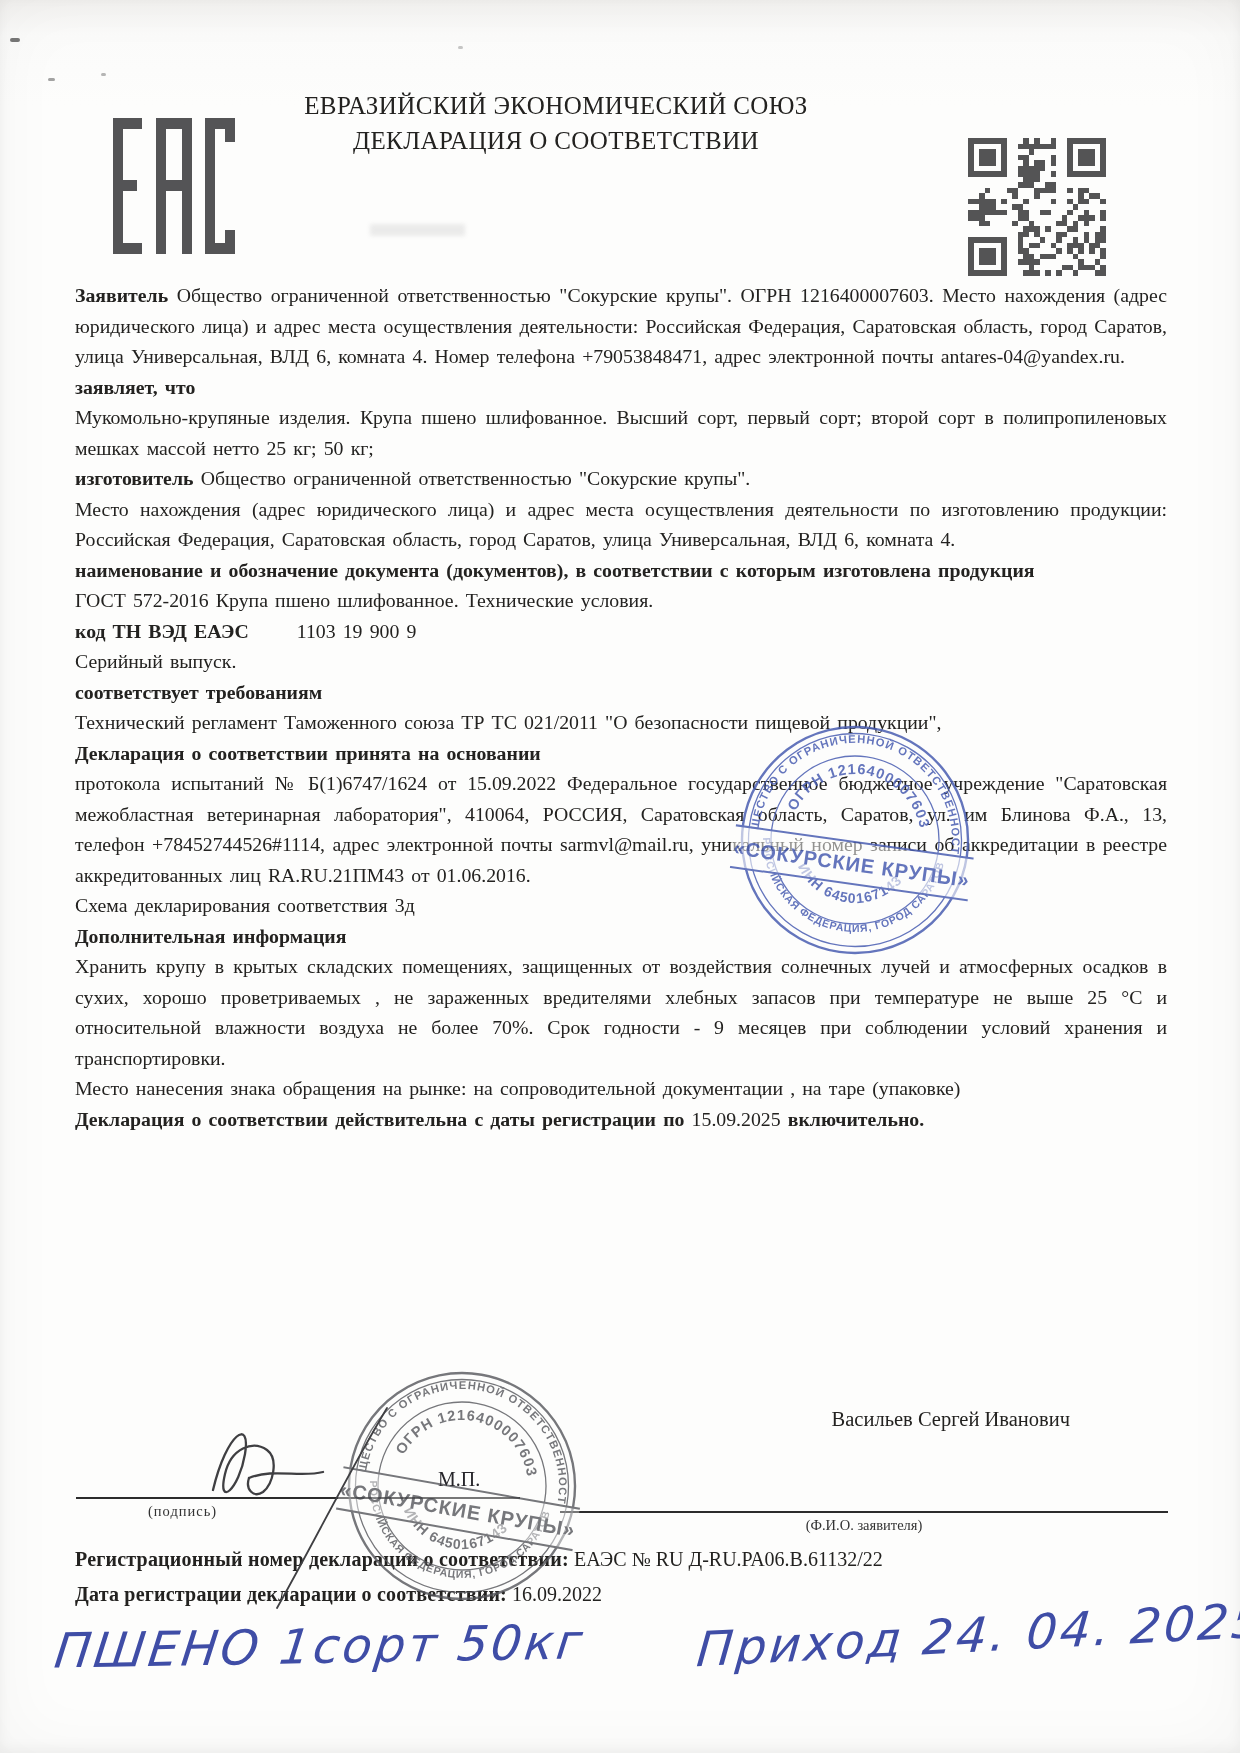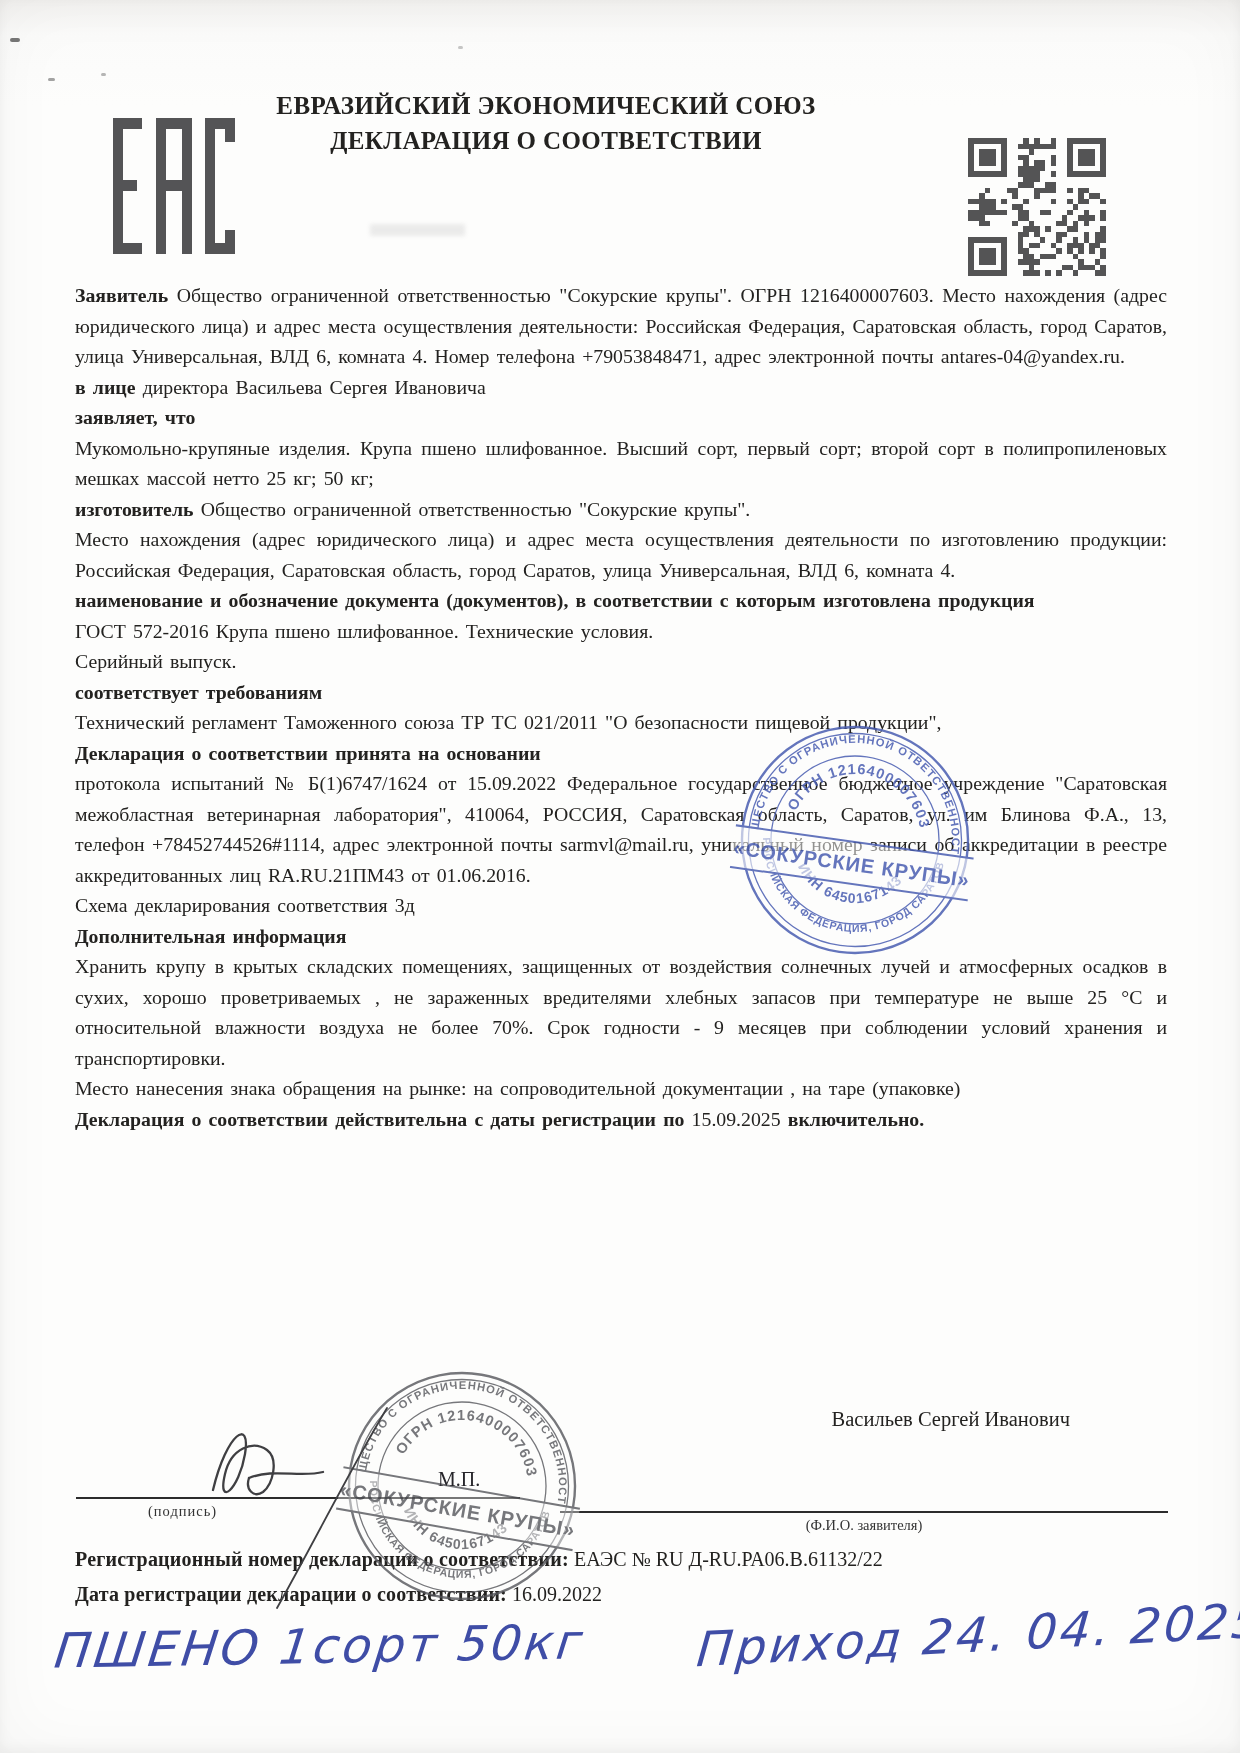--- a/index.html
+++ b/index.html
@@ -11,8 +11,8 @@
   }
   
   .eac-logo{position:absolute;left:113px;top:118px;width:122px;height:136px;opacity:.87;}
-  .title{position:absolute;left:246px;top:88px;width:600px;text-align:center;
-         font-weight:bold;font-size:25px;line-height:35px;letter-spacing:.4px;color:#232220;}
+  .title{position:absolute;left:256px;top:88px;width:600px;text-align:center;
+         font-weight:normal;font-size:25px;line-height:35px;letter-spacing:.4px;color:#232220;}
   .qr{position:absolute;left:968px;top:138px;width:138px;height:140px;opacity:.88;}
   
   .doc-body{position:absolute;left:75px;top:280px;width:1092px;

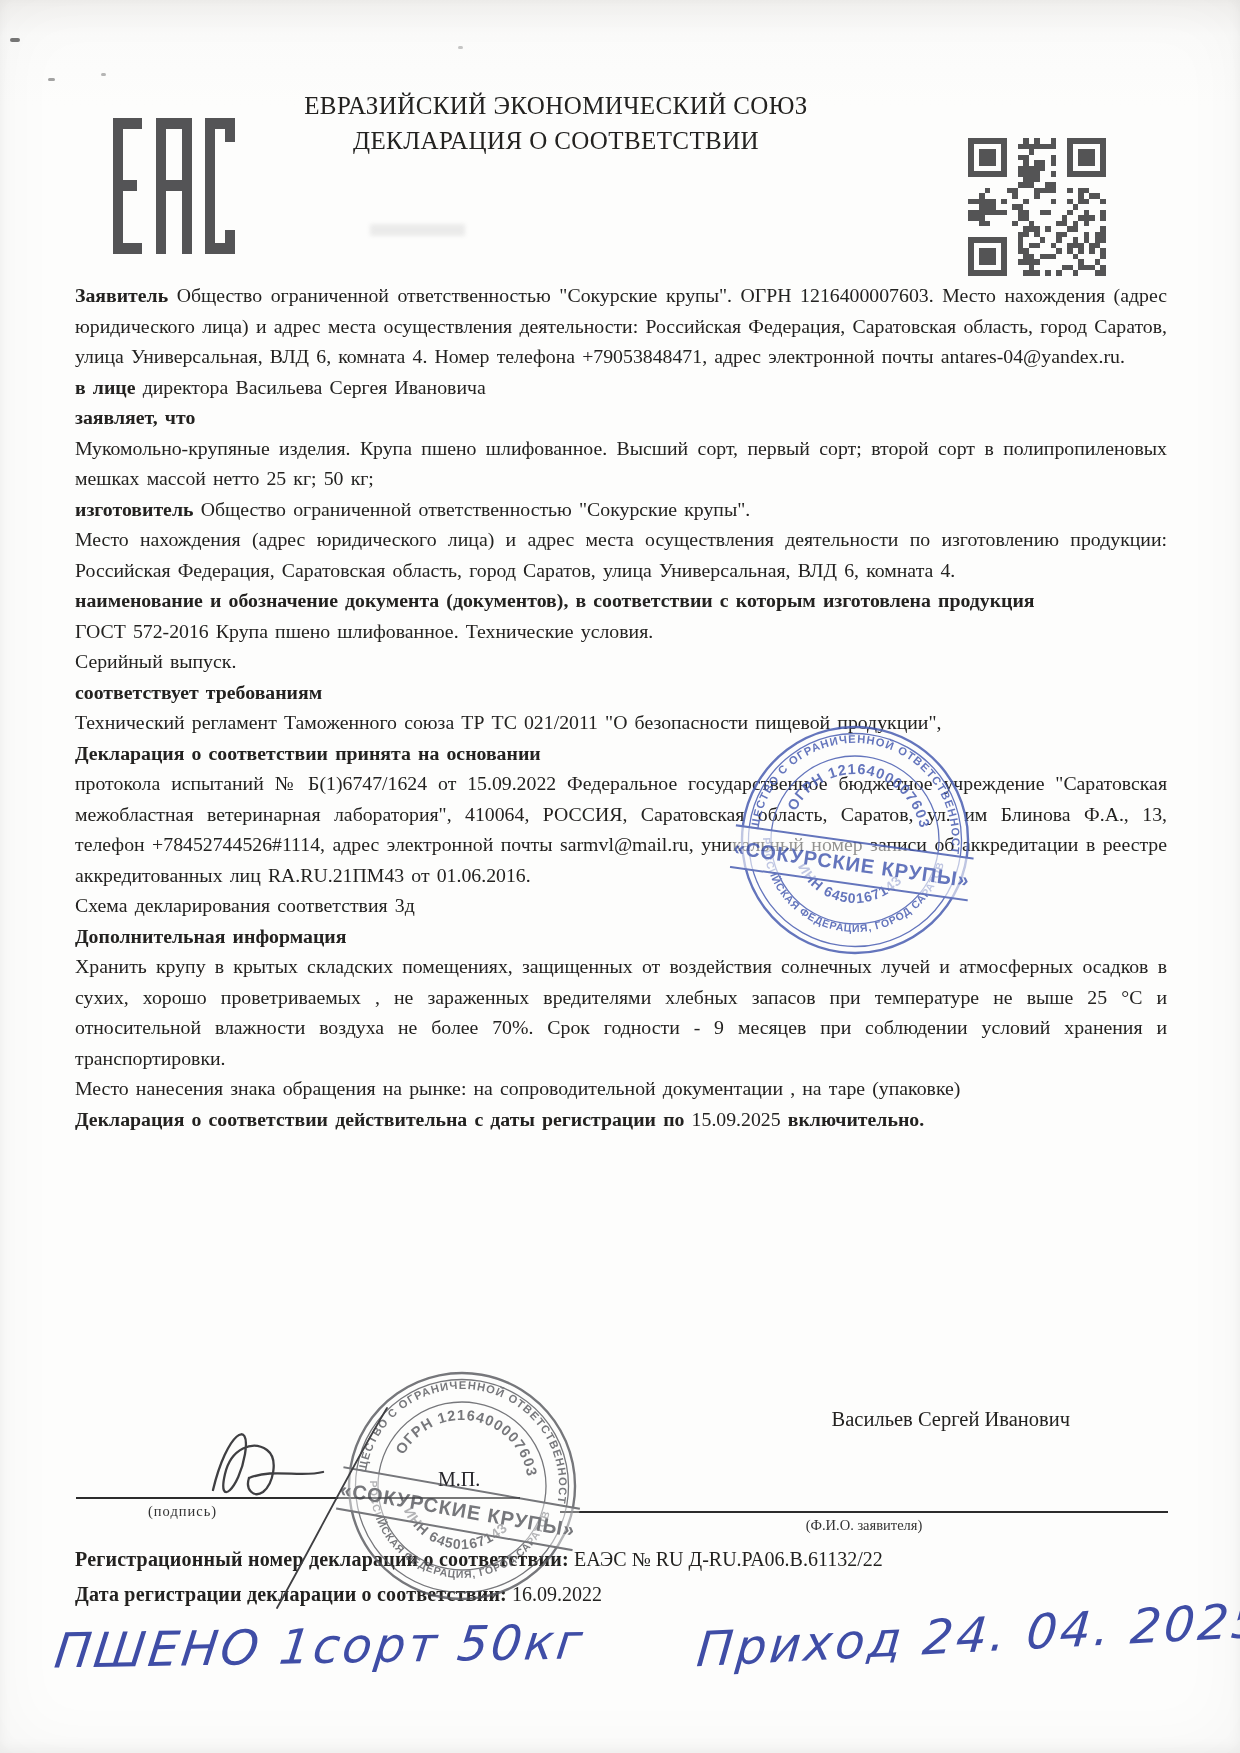--- a/index.html
+++ b/index.html
@@ -276,7 +276,6 @@
 
   <div class="doc-body">
     <p><b class="lead">Заявитель</b> <span>Общество ограниченной ответственностью "Сокурские крупы". ОГРН 1216400007603. Место нахождения (адрес юридического лица) и адрес места осуществления деятельности: Российская Федерация, Саратовская область, город Саратов, улица Универсальная, ВЛД 6, комната 4. Номер телефона +79053848471, адрес электронной почты antares-04@yandex.ru.</span></p>
-    <p><b class="lead">в лице</b> <span>директора Васильева Сергея Ивановича</span></p>
     <p class="hdr">заявляет, что</p>
     <p>Мукомольно-крупяные изделия. Крупа пшено шлифованное. Высший сорт, первый сорт; второй сорт в полипропиленовых мешках массой нетто 25 кг; 50 кг;</p>
     <p><b class="lead">изготовитель</b> <span>Общество ограниченной ответственностью "Сокурские крупы".</span></p>

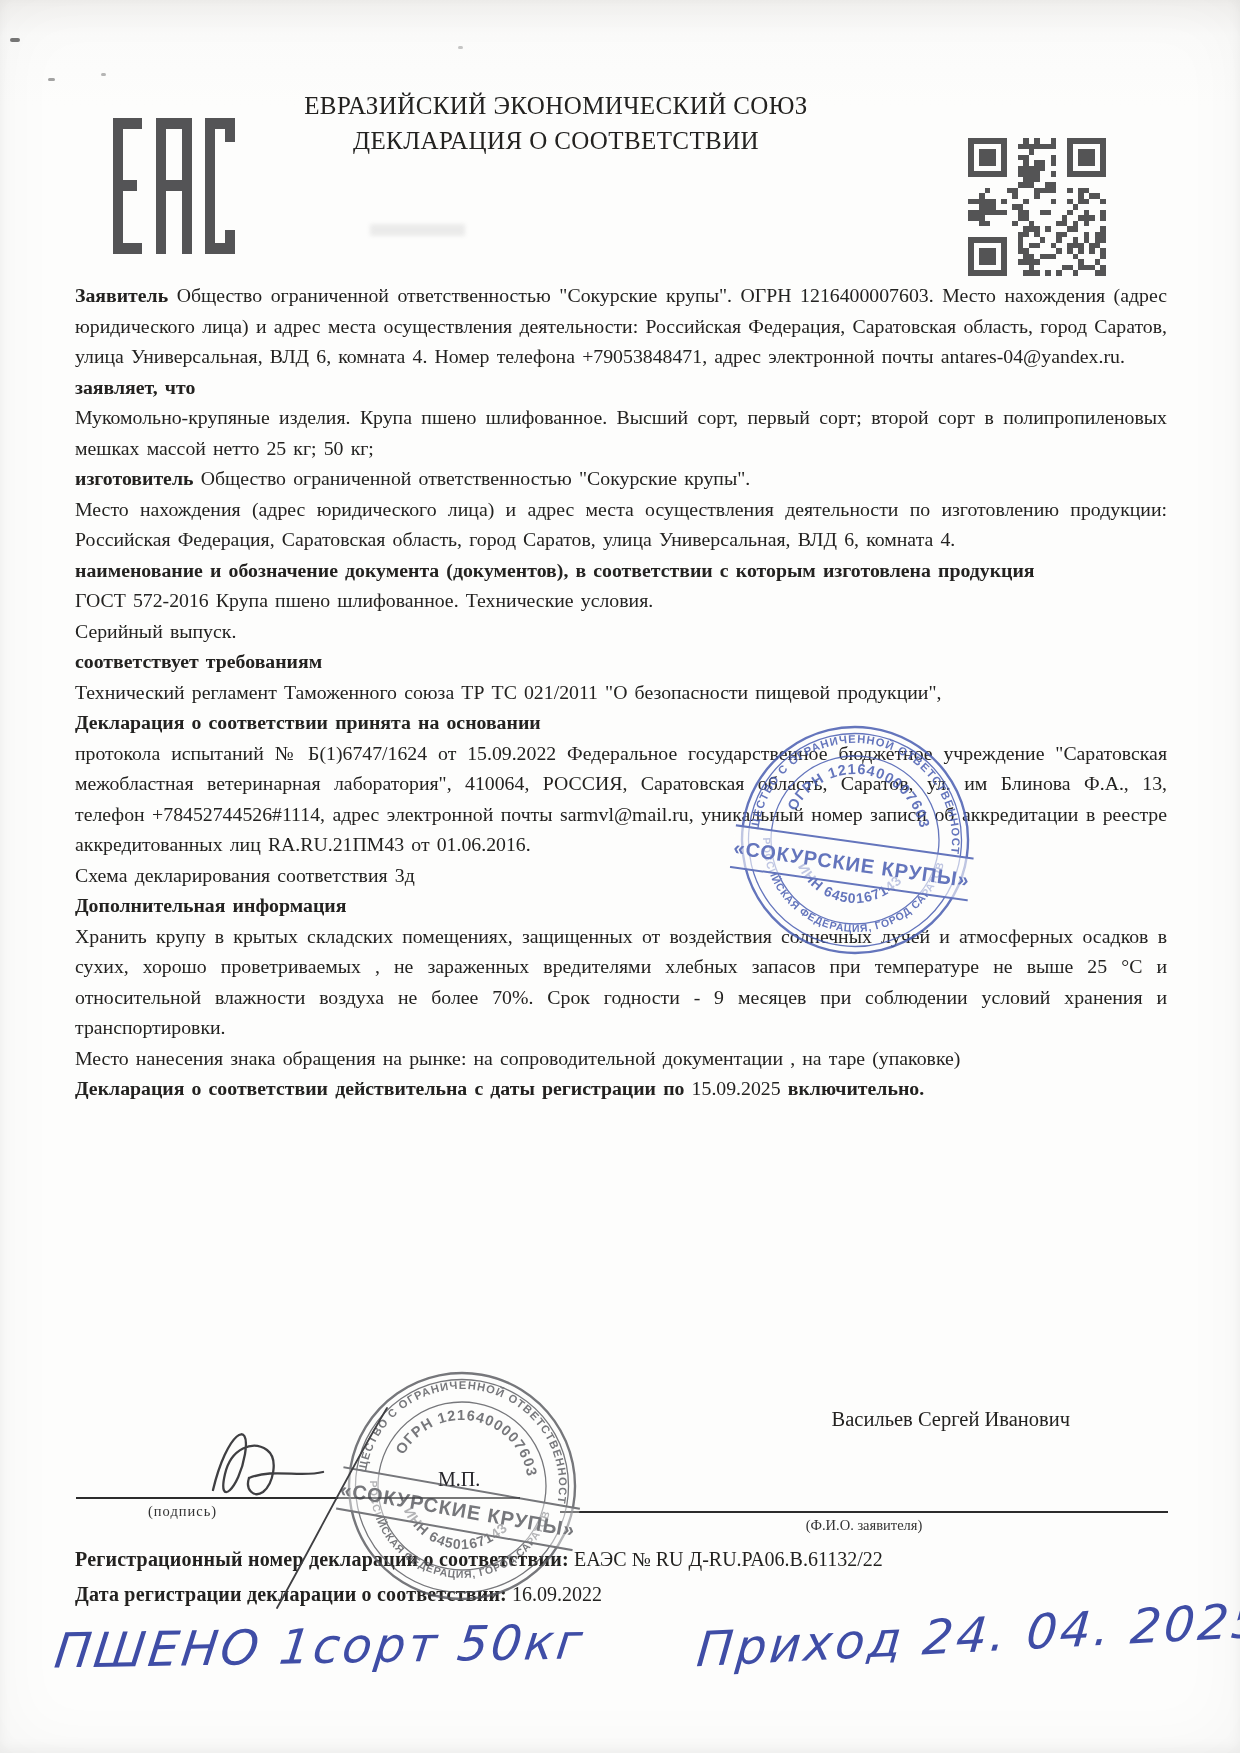--- a/index.html
+++ b/index.html
@@ -282,6 +282,7 @@
     <p>Место нахождения (адрес юридического лица) и адрес места осуществления деятельности по изготовлению продукции: Российская Федерация, Саратовская область, город Саратов, улица Универсальная, ВЛД 6, комната 4.</p>
     <p class="hdr">наименование и обозначение документа (документов), в соответствии с которым изготовлена продукция</p>
     <p>ГОСТ 572-2016 Крупа пшено шлифованное. Технические условия.</p>
+    <p><b class="lead">код ТН ВЭД ЕАЭС</b><span class="tnved-val">1103 19 900 9</span></p>
     <p>Серийный выпуск.</p>
     <p class="hdr">соответствует требованиям</p>
     <p>Технический регламент Таможенного союза ТР ТС 021/2011 "О безопасности пищевой продукции",</p>

